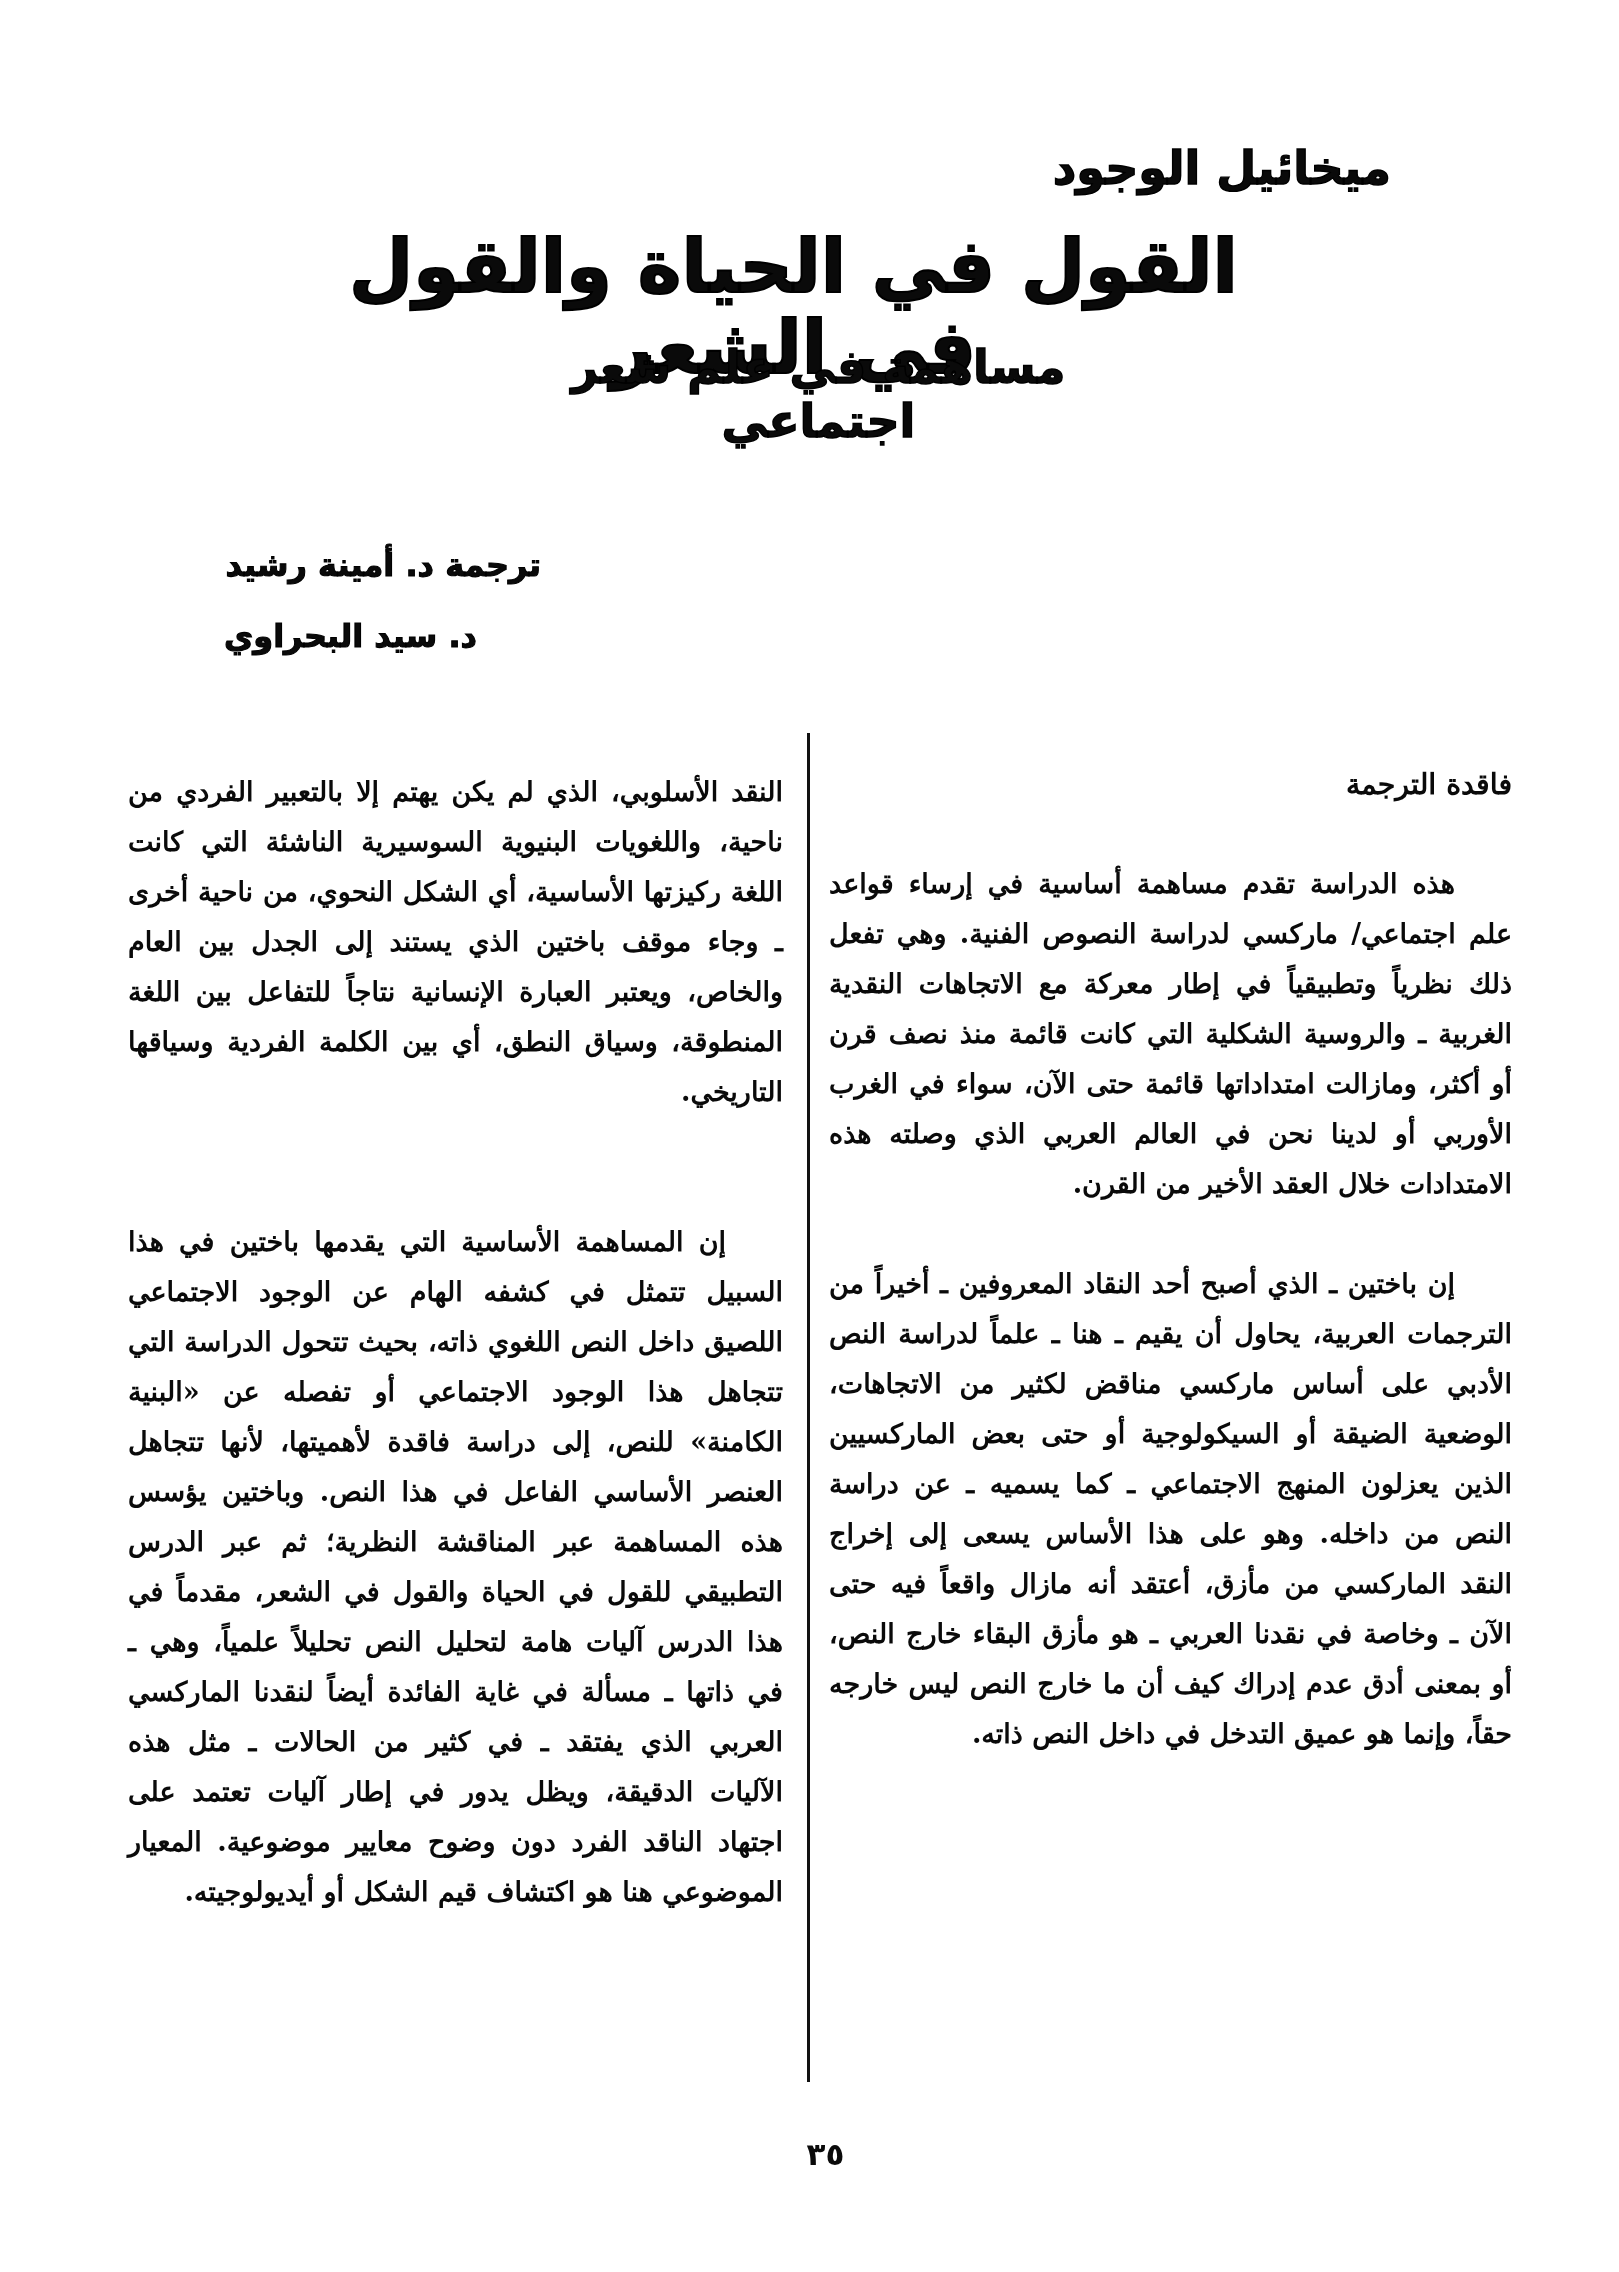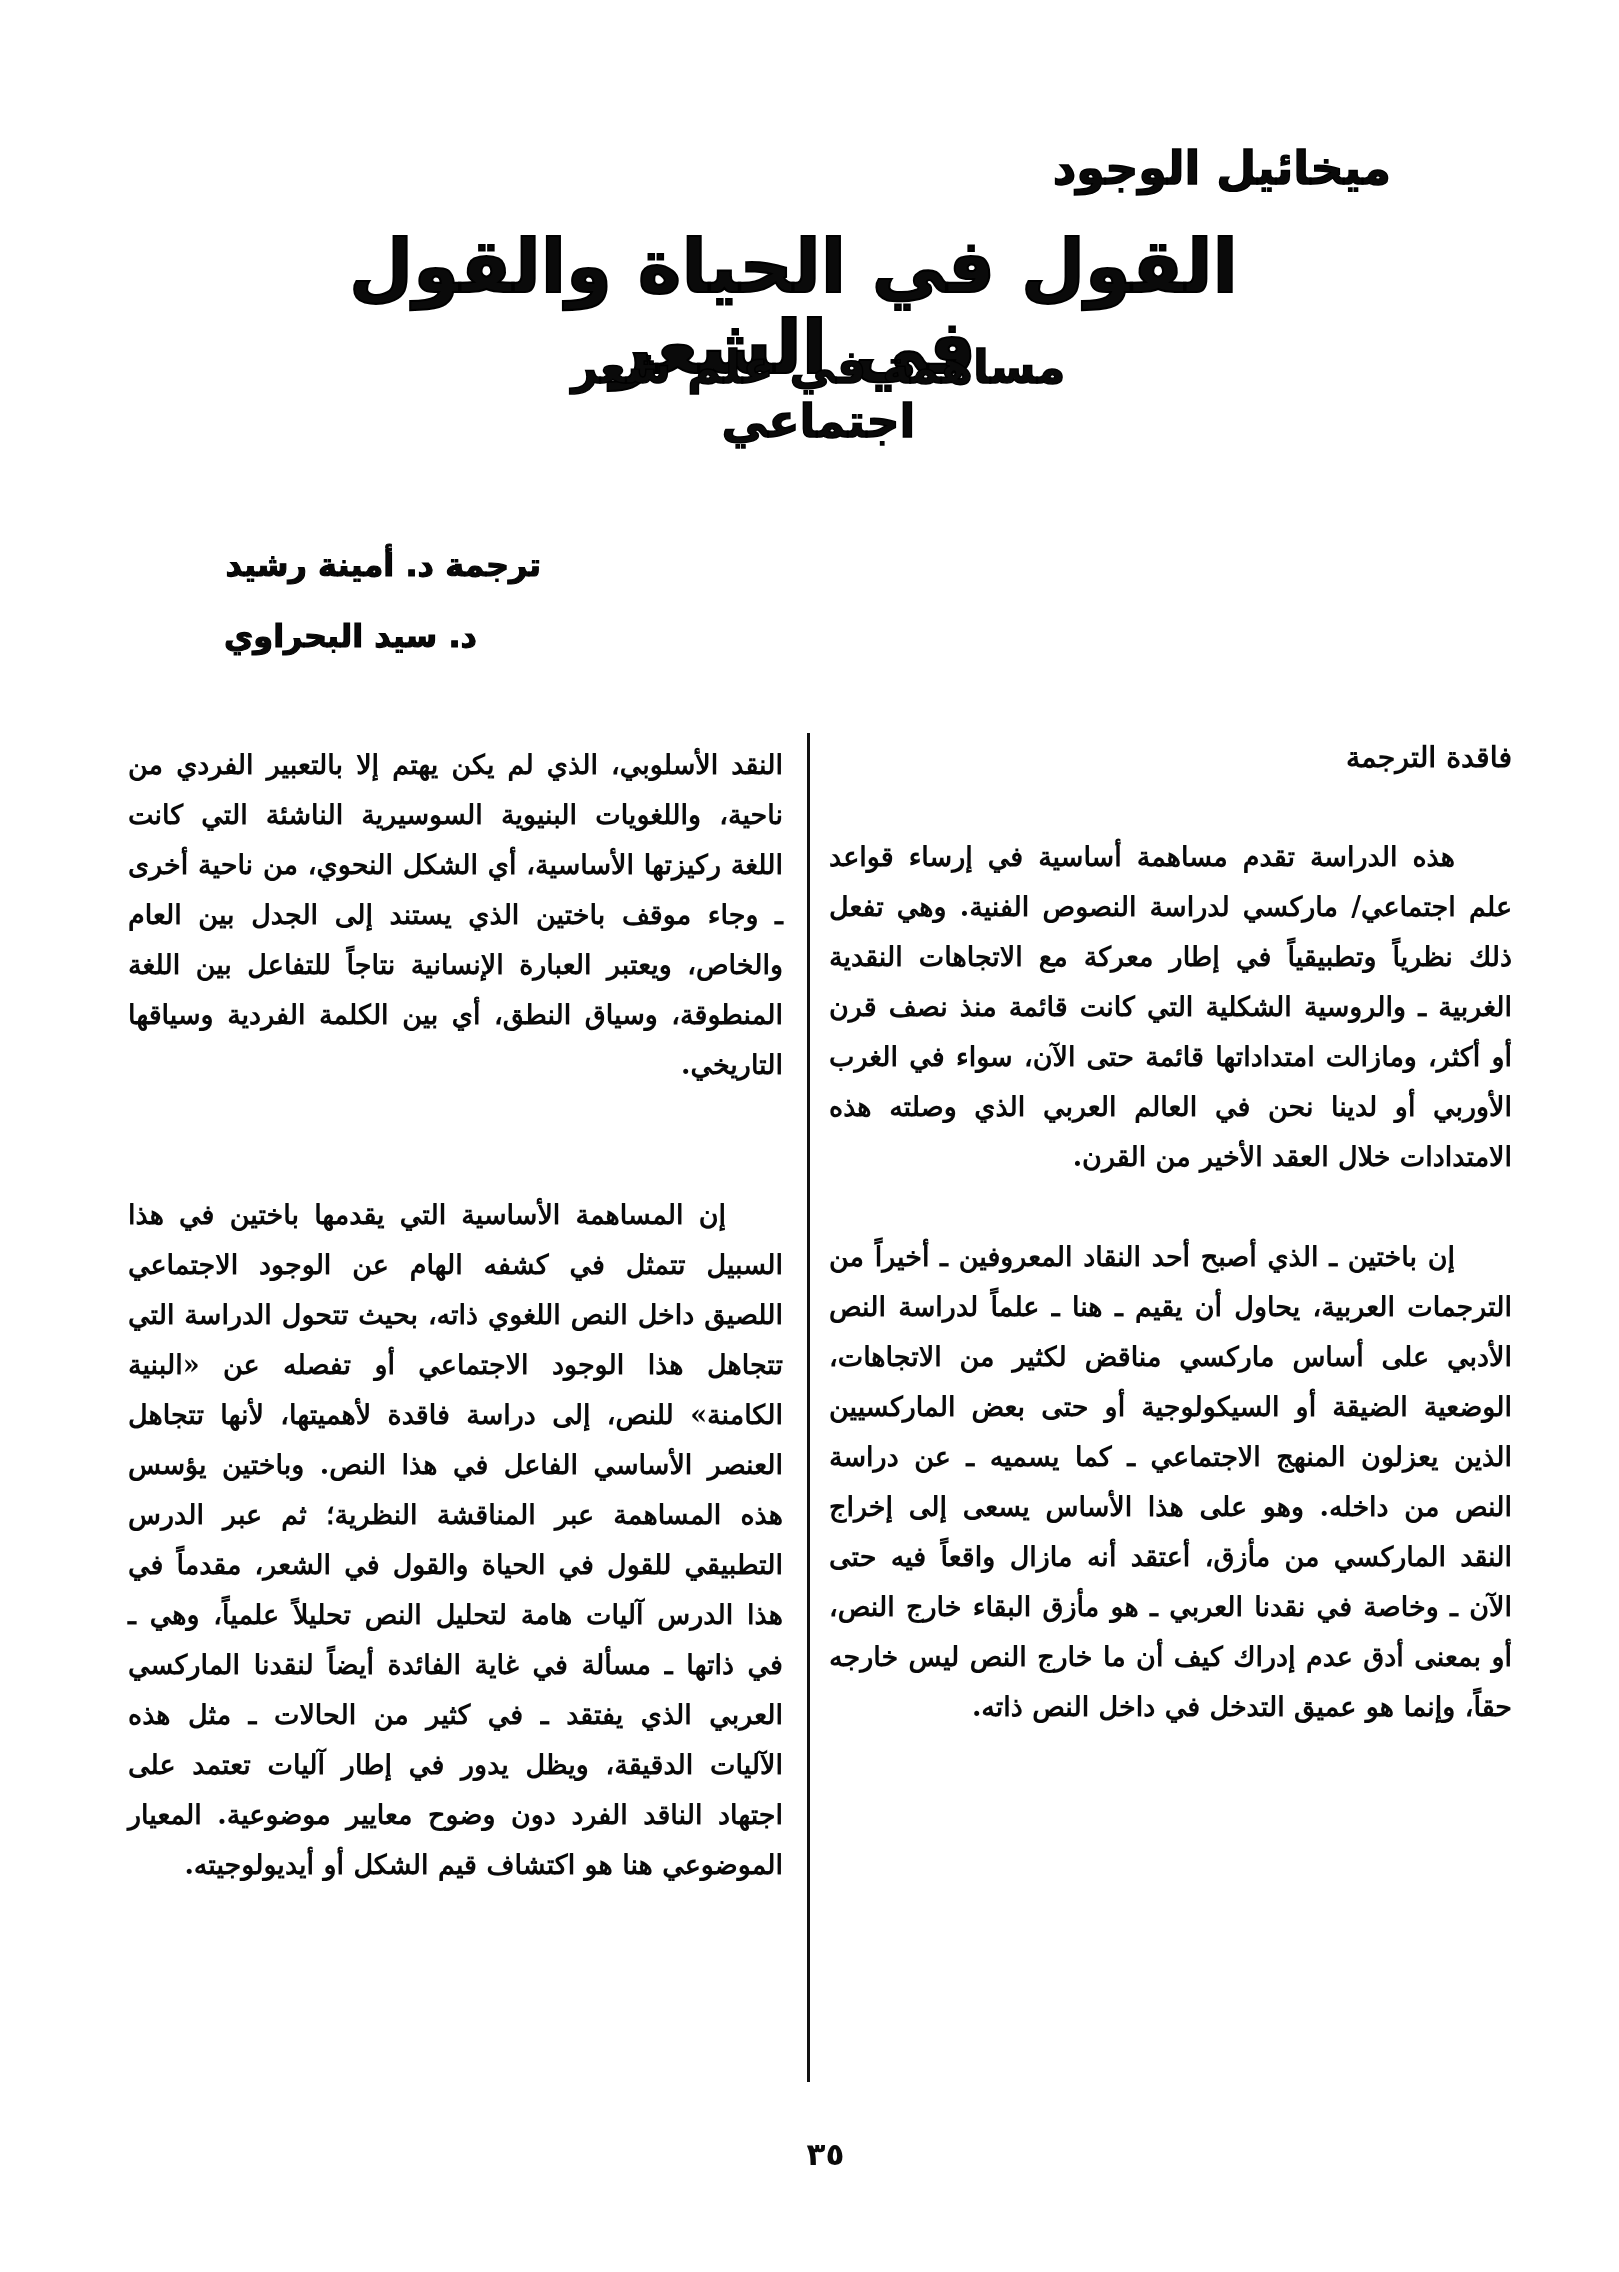--- a/index.html
+++ b/index.html
@@ -39,6 +39,7 @@
     font-family: "DejaVu Serif", "Liberation Serif", serif;
     font-size: 27px; line-height: 50px; font-weight: 600;
     text-align-last: right;
+    margin-top: 27px;
   }
   .col-right { top: 732px; right: 107px; width: 683px; }
   .col-left  { top: 740px; left: 128px; width: 655px; }

